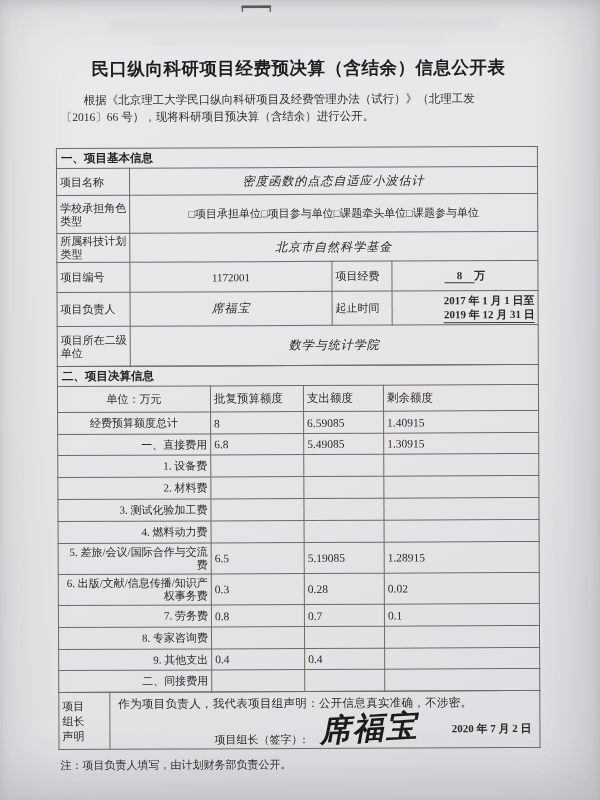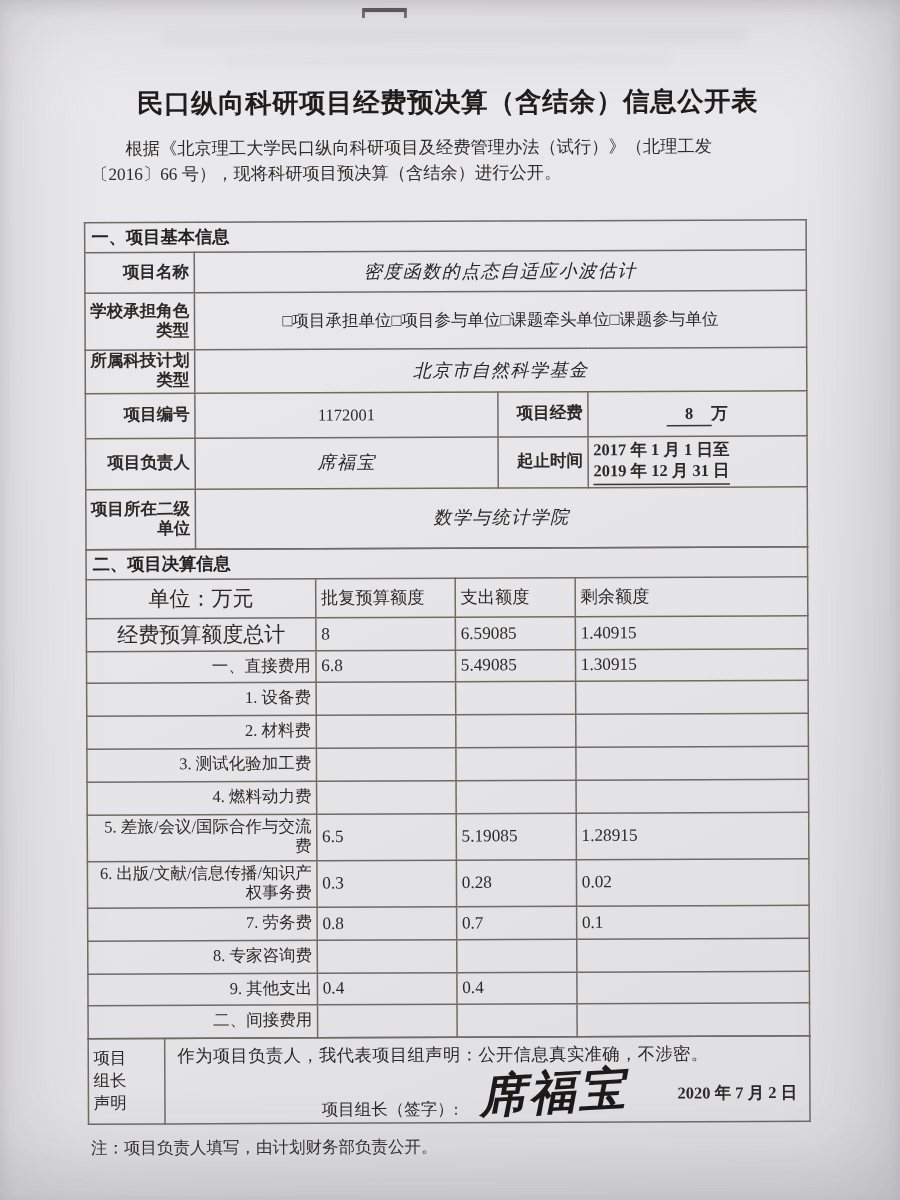--- a/index.html
+++ b/index.html
@@ -45,7 +45,7 @@
     vertical-align: middle; color: #2c2a27; overflow: hidden;
   }
   tr.sec td { font-weight: bold; font-size: 11.5px; padding: 2px 4px; color: #232220; }
-  .lbl { text-align: right; line-height: 13px; font-weight: bold; }
+  .lbl { text-align: left; line-height: 13px; }
   .val { text-align: center; }
   .fill { font-style: italic; font-size: 12px; letter-spacing: 1px; color: #262522; }
   .num { text-align: left; font-size: 11.5px; }

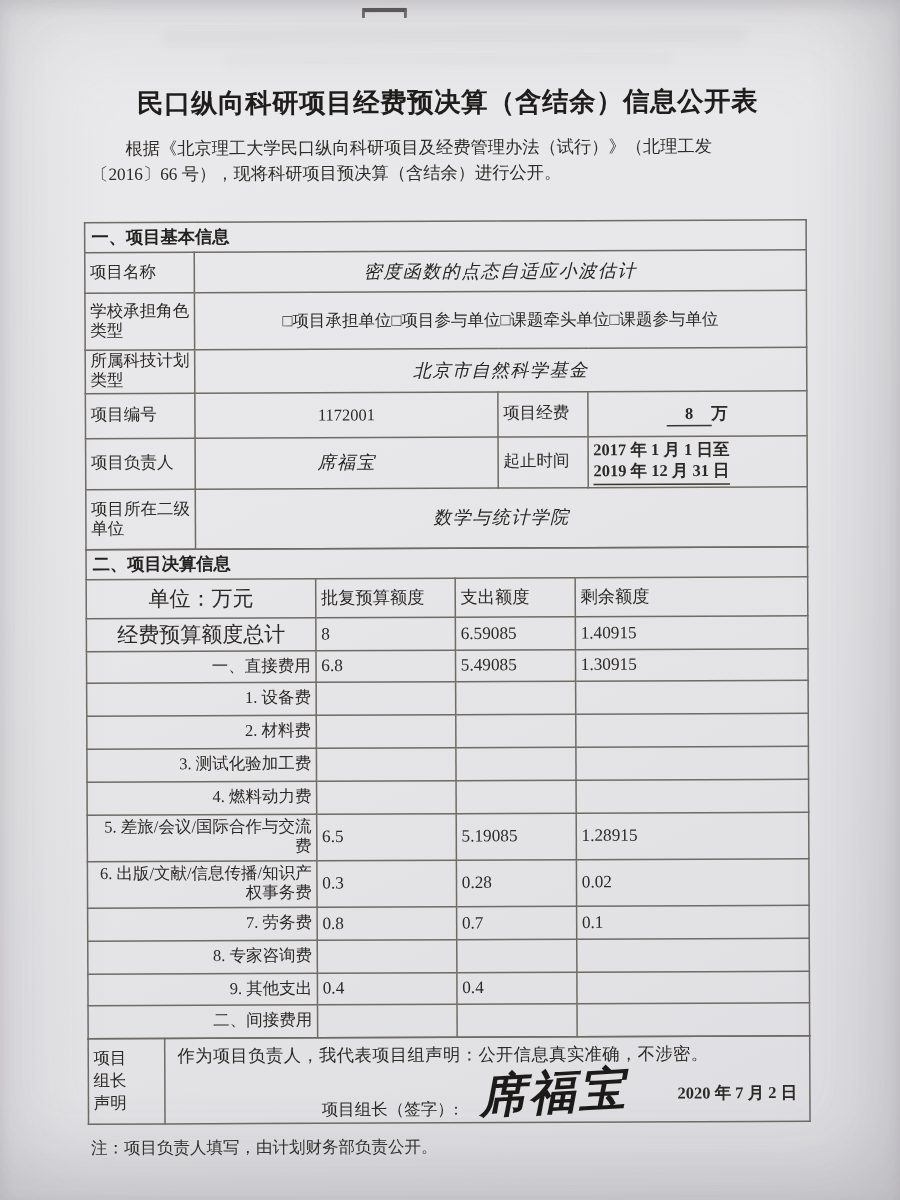--- a/index.html
+++ b/index.html
@@ -53,7 +53,7 @@
   .cat-c { text-align: center; font-size: 14px; }
   .bold { font-weight: 600; }
   .uline { border-bottom: 1px solid #39362f; padding: 0 12px 1px; display: inline-block; }
-  .dates { line-height: 14px; font-weight: 600; font-size: 11px; text-align: left; }
+  .dates { line-height: 14px; font-weight: 600; font-size: 11px; text-align: right; }
   .dates .d2 { border-bottom: 1px solid #39362f; display: inline-block; padding-bottom: 1px; }
 
   

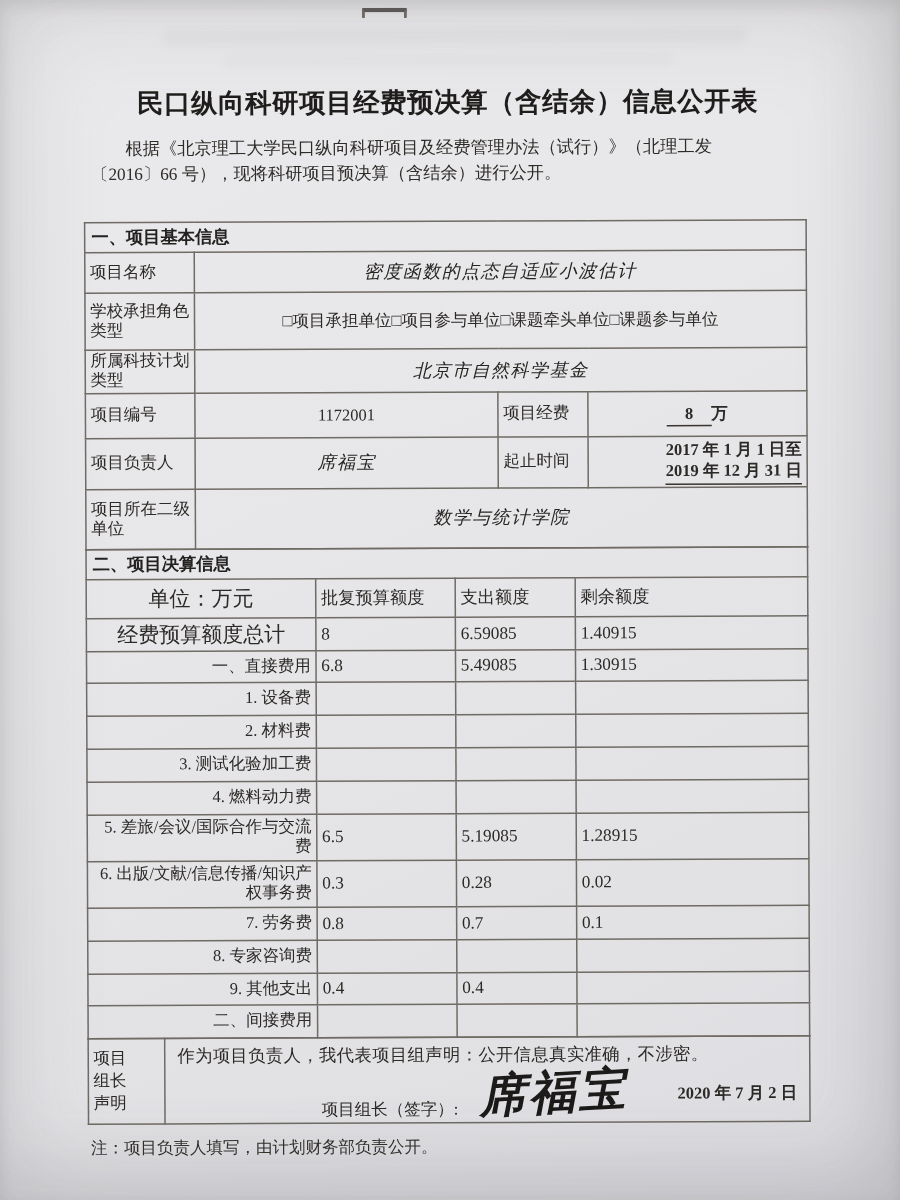--- a/index.html
+++ b/index.html
@@ -50,7 +50,7 @@
   .fill { font-style: italic; font-size: 12px; letter-spacing: 1px; color: #262522; }
   .num { text-align: left; font-size: 11.5px; }
   .cat { text-align: right; padding-left: 4px; font-size: 11px; line-height: 13px; }
-  .cat-c { text-align: center; font-size: 14px; }
+  .cat-c { text-align: center; font-size: 11px; }
   .bold { font-weight: 600; }
   .uline { border-bottom: 1px solid #39362f; padding: 0 12px 1px; display: inline-block; }
   .dates { line-height: 14px; font-weight: 600; font-size: 11px; text-align: right; }

